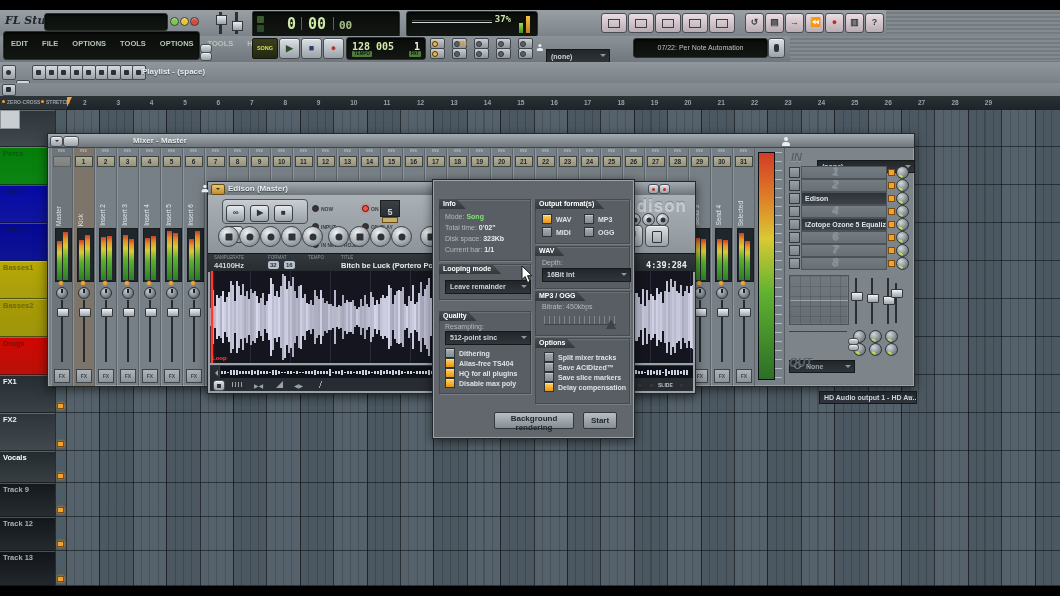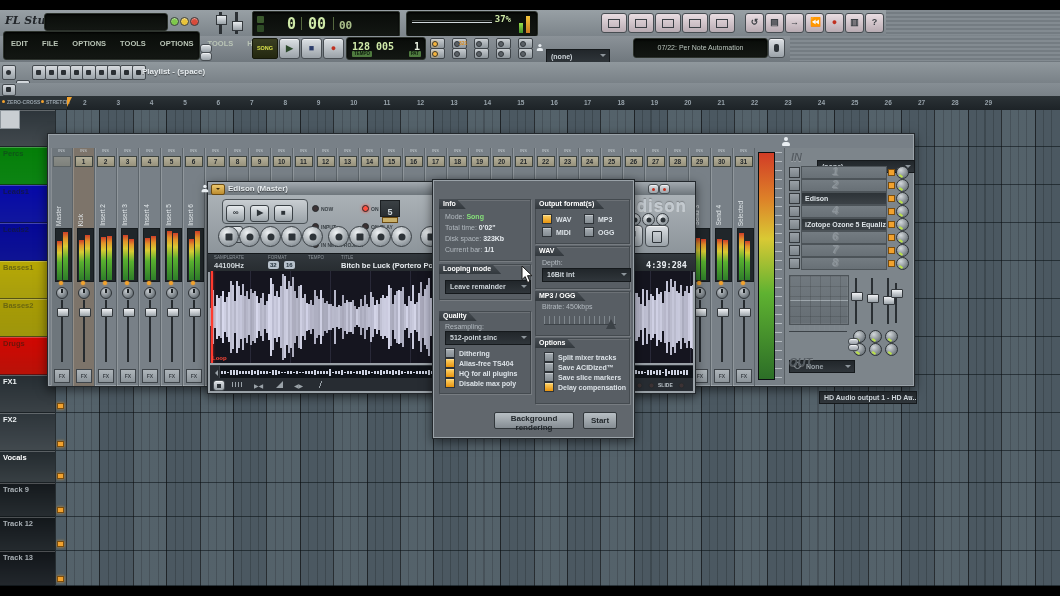--- a/index.html
+++ b/index.html
@@ -446,6 +446,13 @@
   <div class="abs" style="left:0;top:110px;width:18px;height:17px;background:#c9ced2;border:1px solid #8d959b;z-index:2;"></div>
 
   <div class="abs win" id="mixer" style="z-index:10;">
+    <div class="wtitle">
+      <div class="abs btn3d" style="left:2px;top:2px;width:11px;height:9px;">
+          <div style="margin:3px auto 0;width:0;height:0;border:2.5px solid transparent;border-top-color:#2d3338;"></div>
+        </div>
+      <div class="abs btn3d" style="left:15px;top:2px;width:14px;height:9px;"></div>
+      <span class="t" style="left:85px;">Mixer - Master</span>
+    </div>
     <div id="strips">
         <div class="strip" style="left: 3px; width: 21px; background: rgb(110, 118, 124);">
           <div class="inslbl">INS</div>

